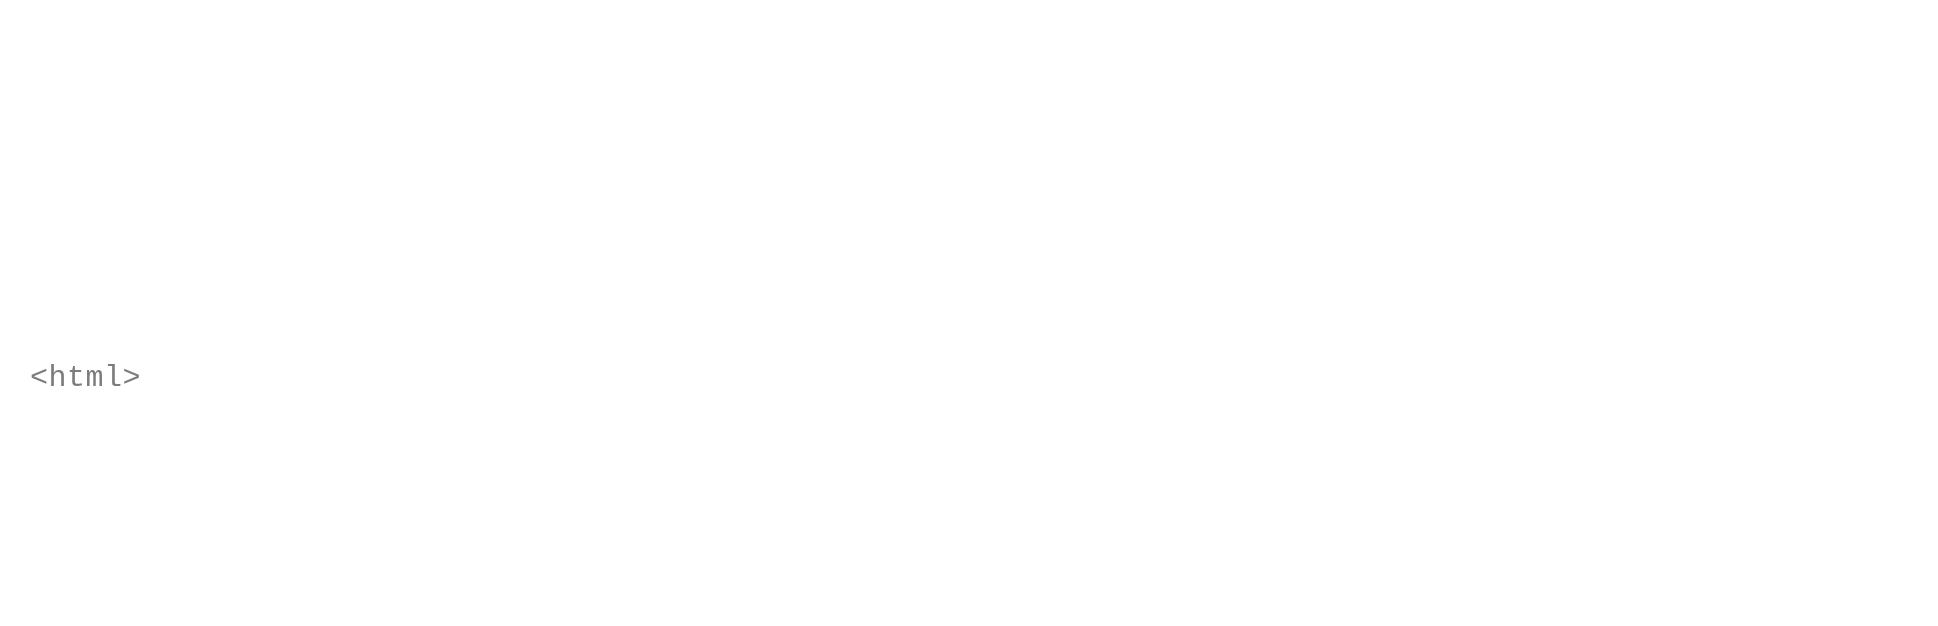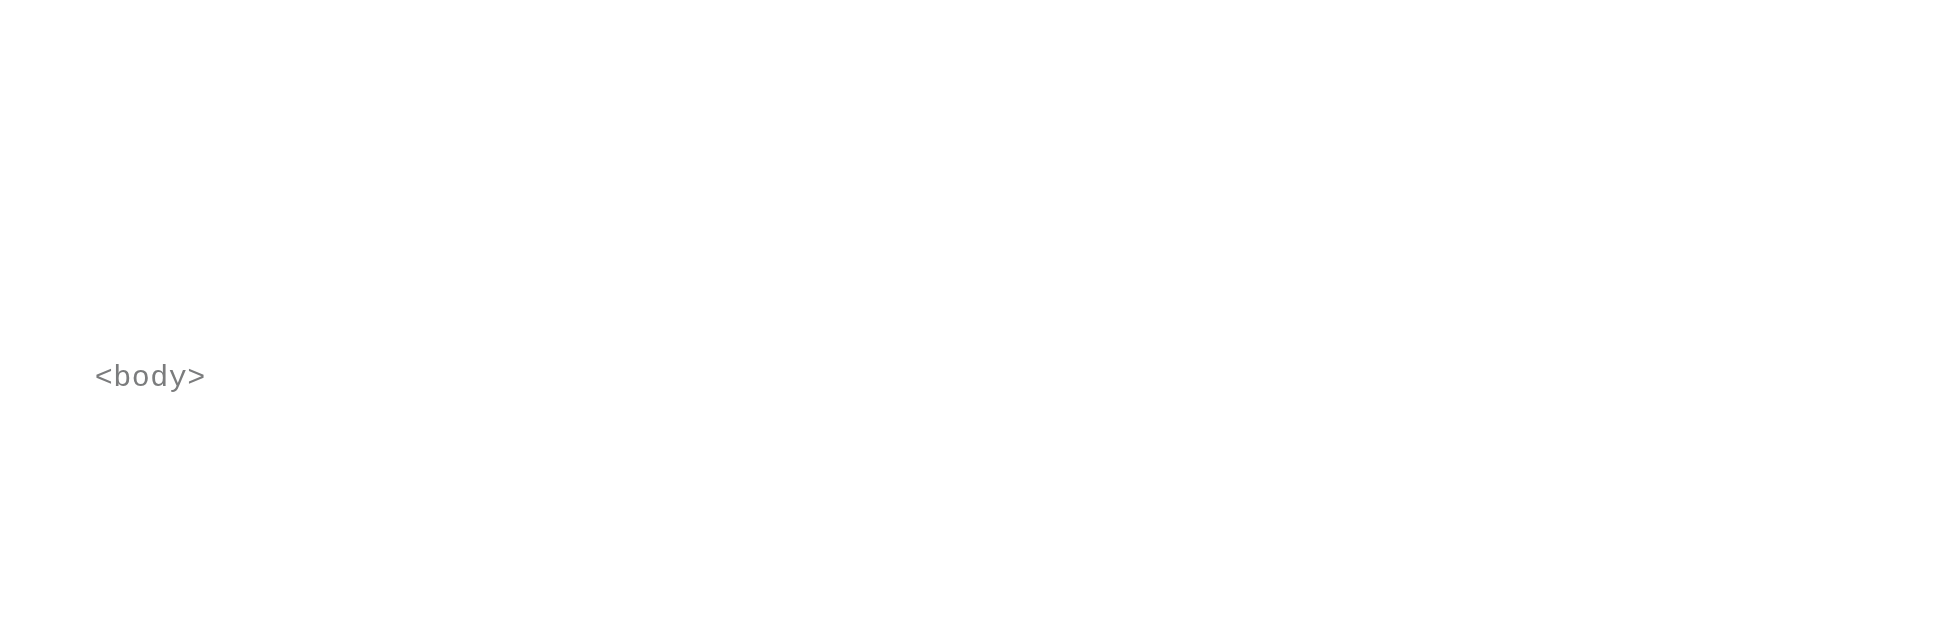--- a/index.html
+++ b/index.html
@@ -33,6 +33,7 @@
 
 
 <div class="code-block">
+  <span class="line">&lt;html&gt;</span>
   <span class="line indent-1">&lt;body&gt;</span>
   
   

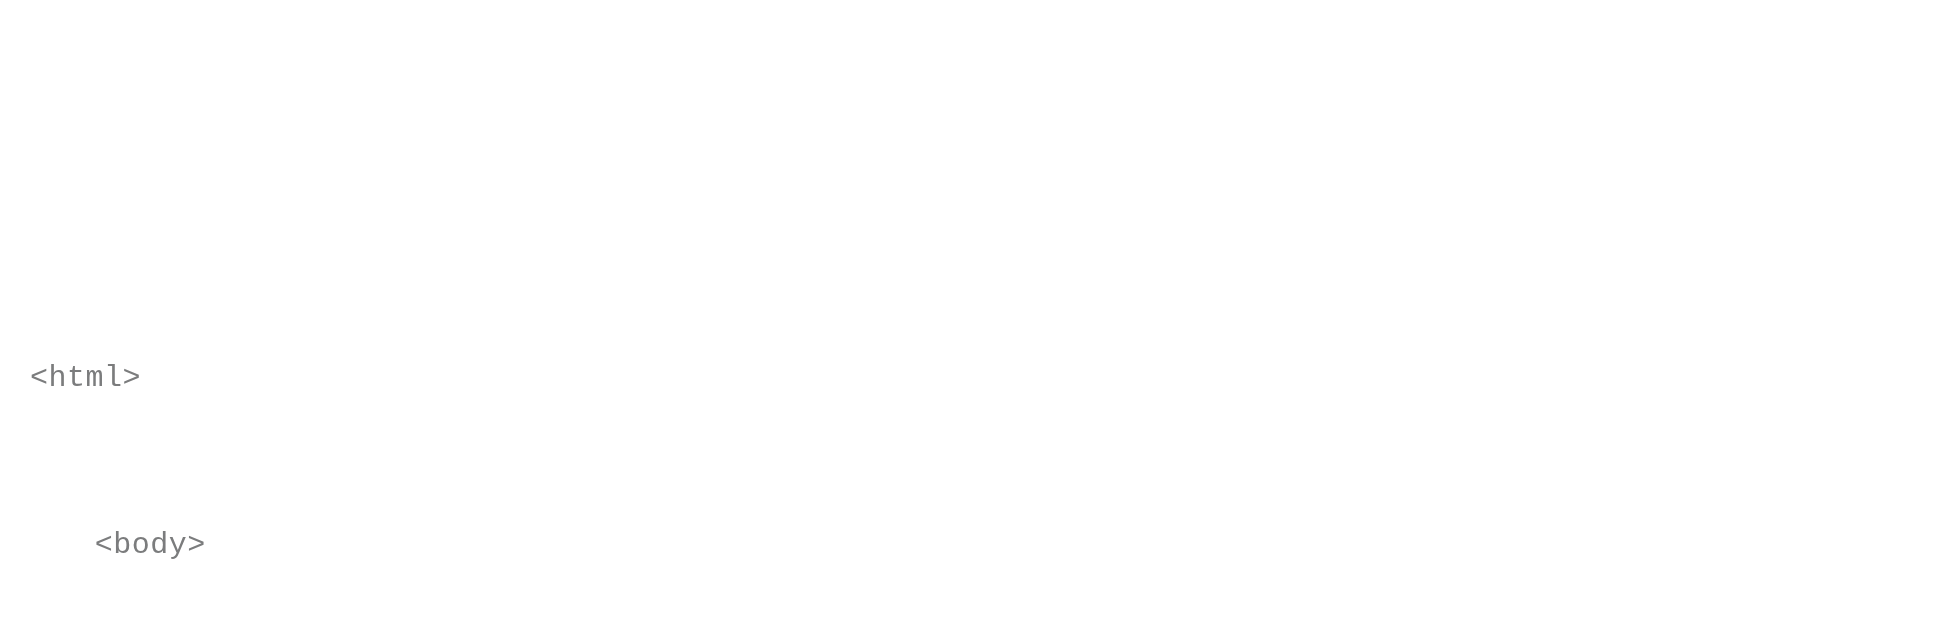--- a/index.html
+++ b/index.html
@@ -34,7 +34,6 @@
 
 <div class="code-block">
   <span class="line">&lt;html&gt;</span>
-  <span class="line indent-1">&lt;body&gt;</span>
   
   
   

